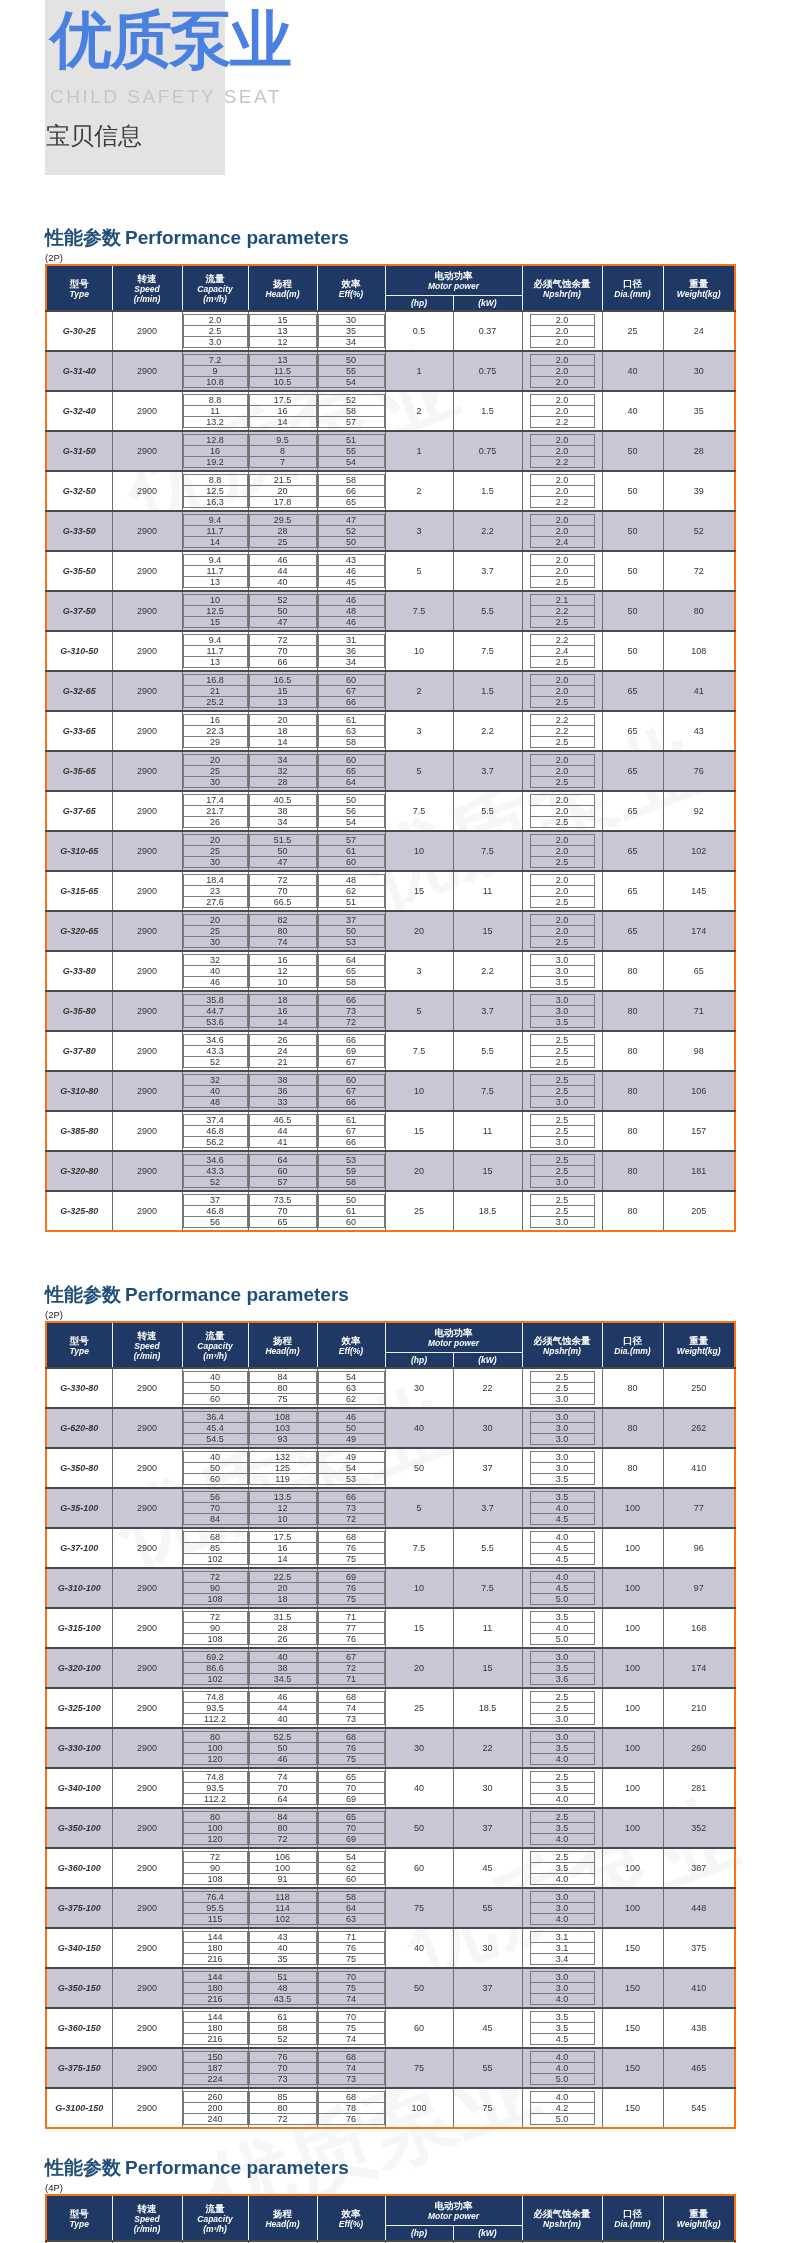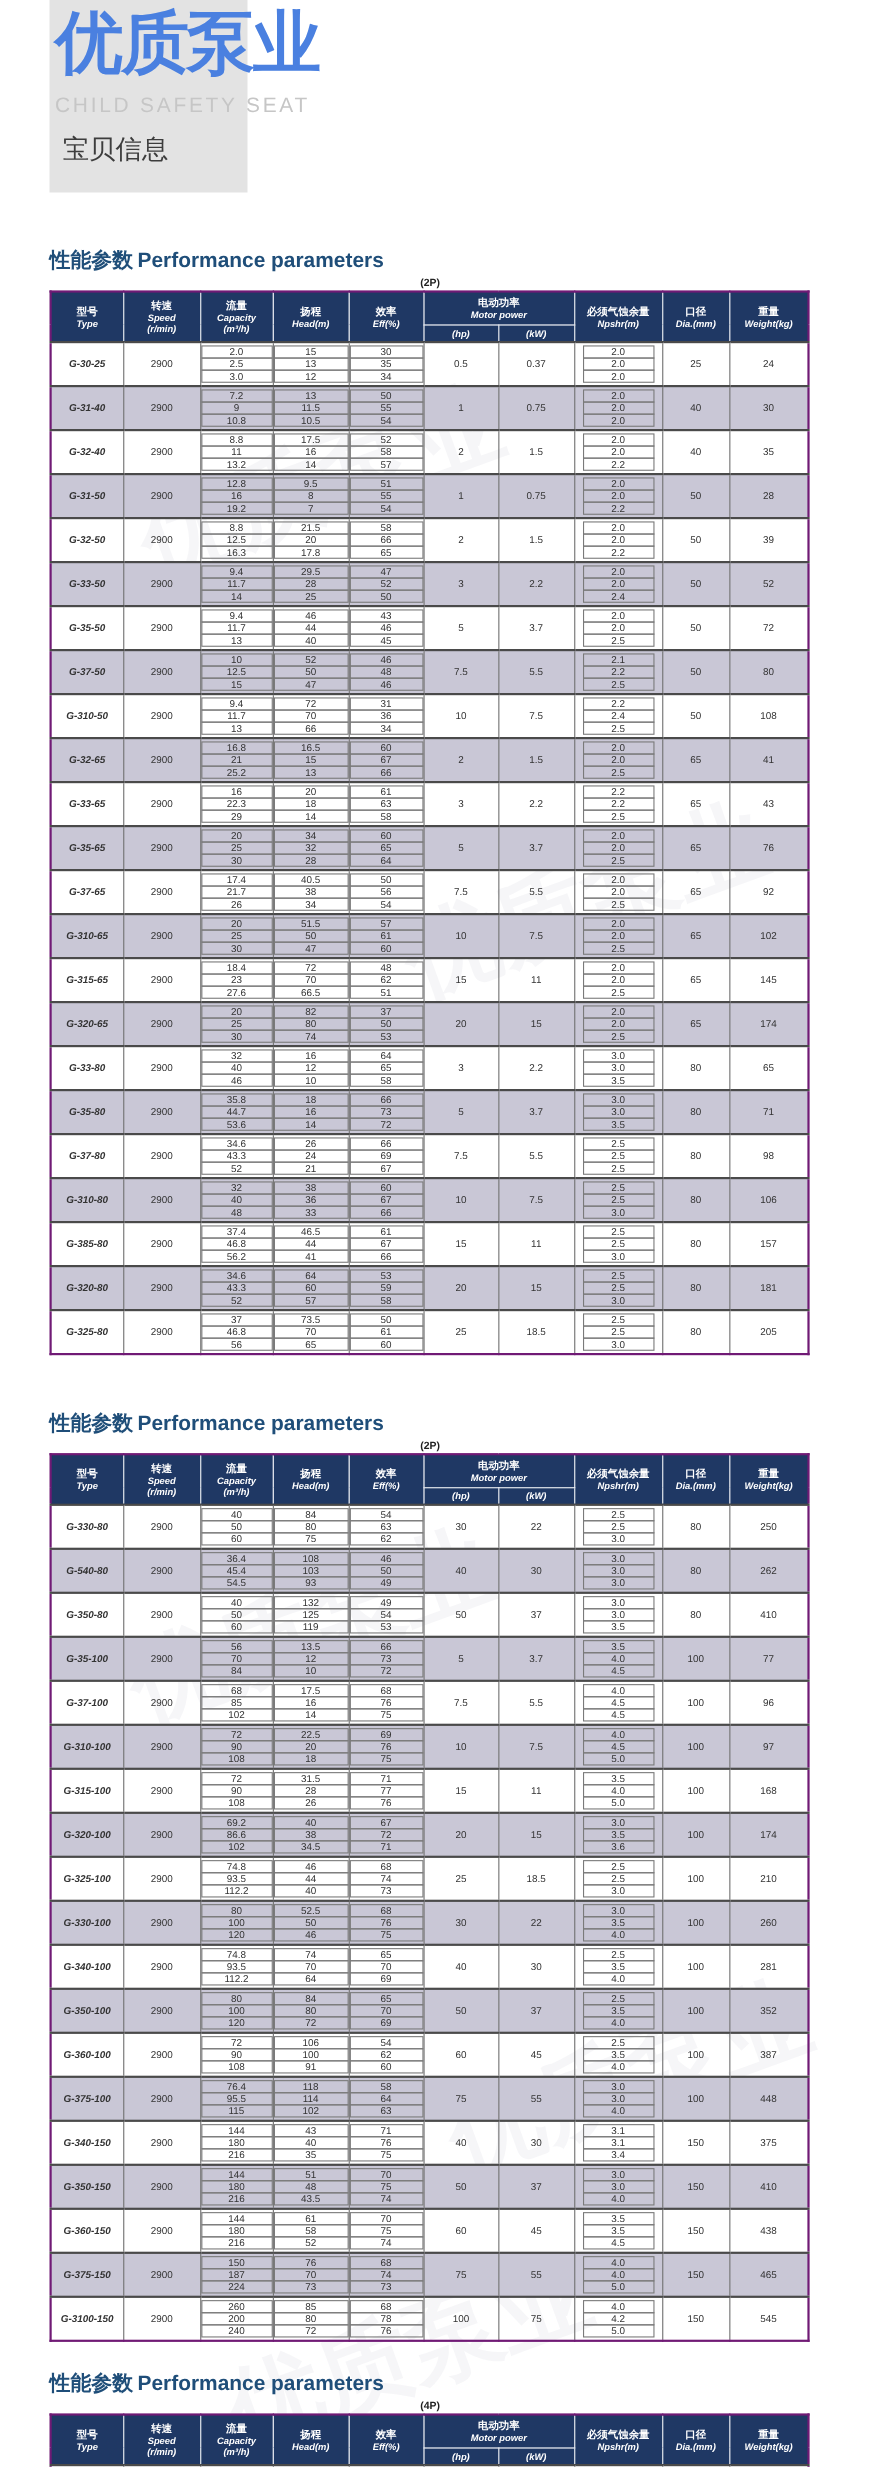--- a/index.html
+++ b/index.html
@@ -20,7 +20,7 @@
     letter-spacing:2.5px;white-space:nowrap;z-index:2;
   }
   .brand-section{
-    position:absolute;left:57px;top:120px;font-size:24px;color:#3d3d3d;z-index:2;
+    position:absolute;left:46px;top:120px;font-size:24px;color:#3d3d3d;z-index:2;
   }
   .spacer{height:175px;}
   

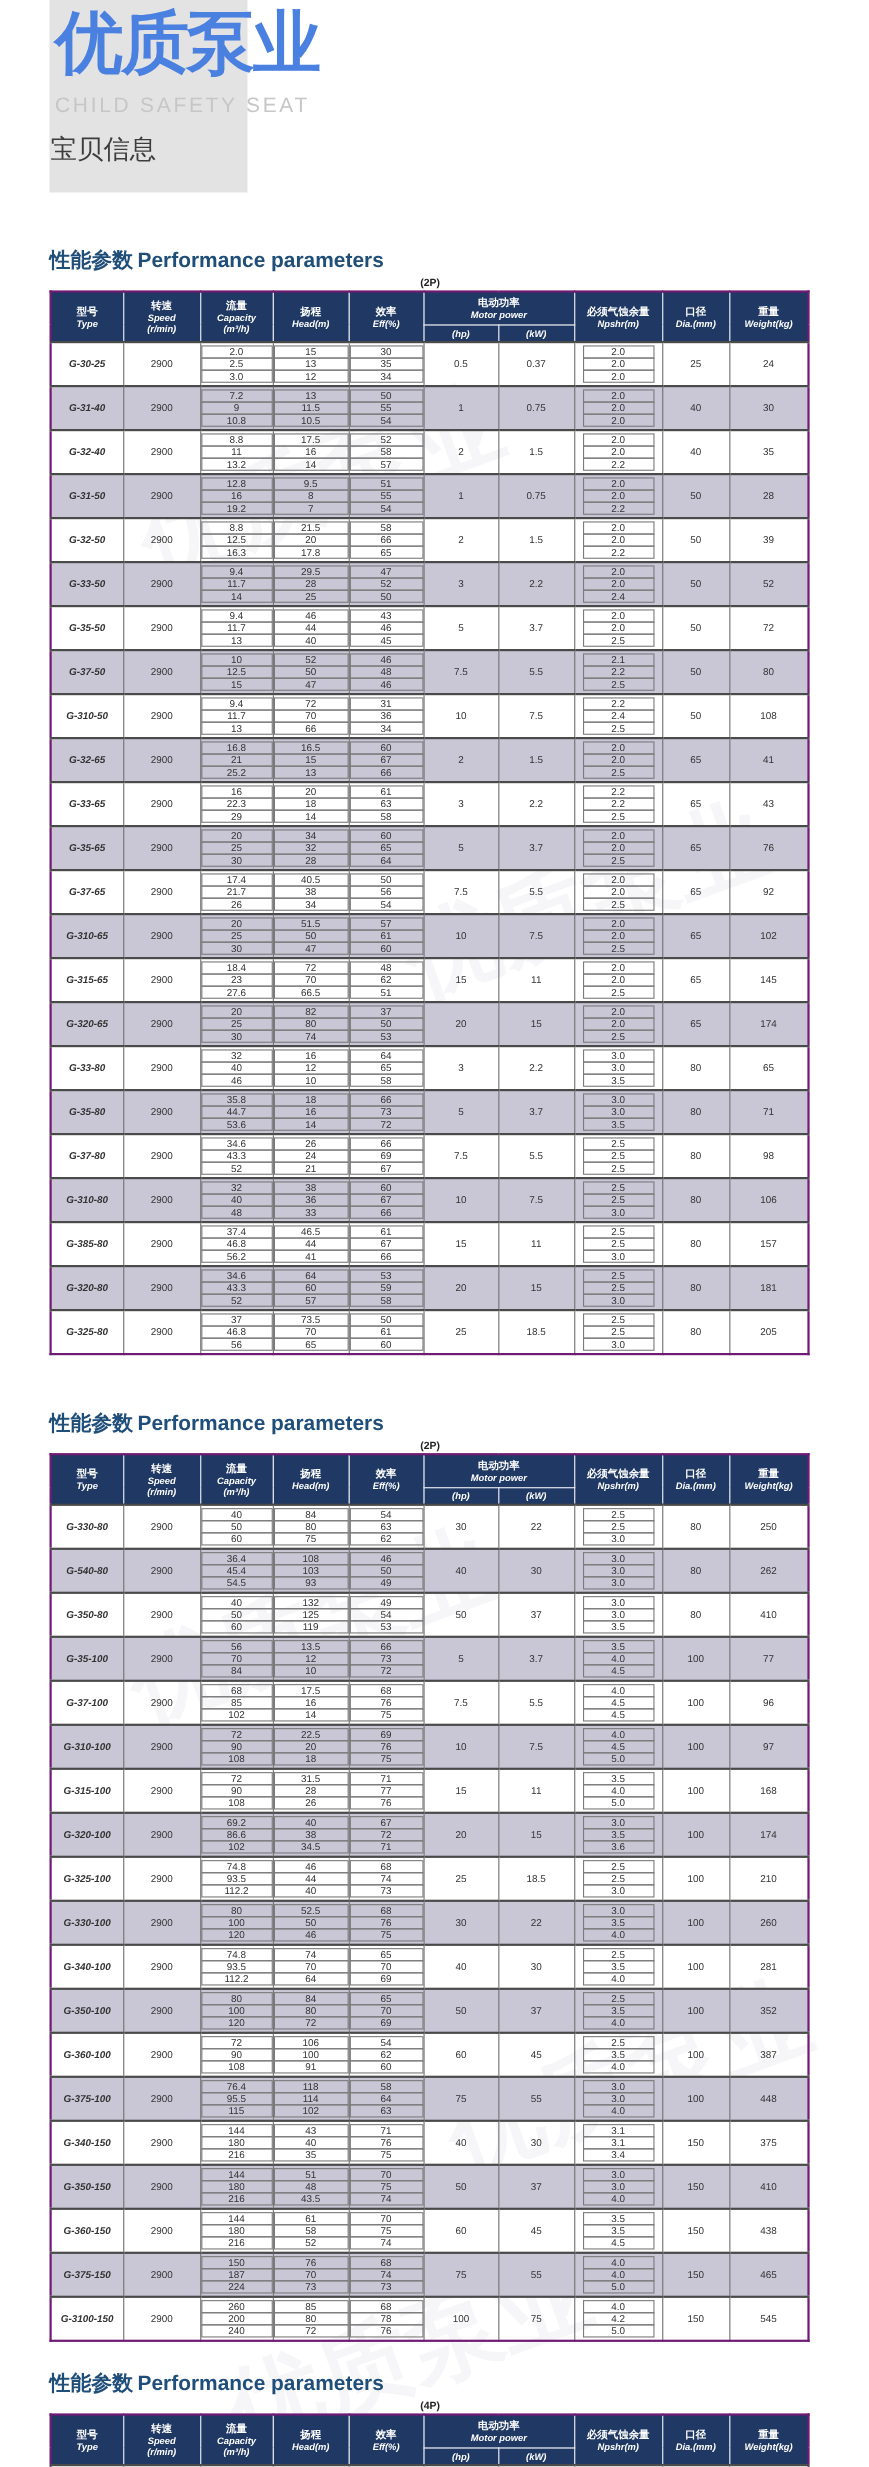--- a/index.html
+++ b/index.html
@@ -28,7 +28,7 @@
   .sec-title{margin-top:50px;font-size:19px;font-weight:bold;color:#1f4e79;line-height:26px;}
   .sec-title .en{margin-left:4px;}
   .sec-title.tight{margin-top:26px;}
-  .pole-row{height:13px;text-align:center;font-size:9.5px;color:#222;font-weight:bold;line-height:13px;}
+  .pole-row{height:13px;text-align:left;font-size:9.5px;color:#222;font-weight:normal;line-height:13px;}
   
   table.perf{border-collapse:collapse;table-layout:fixed;width:691px;border:2px solid #701a75;}
   table.perf th{

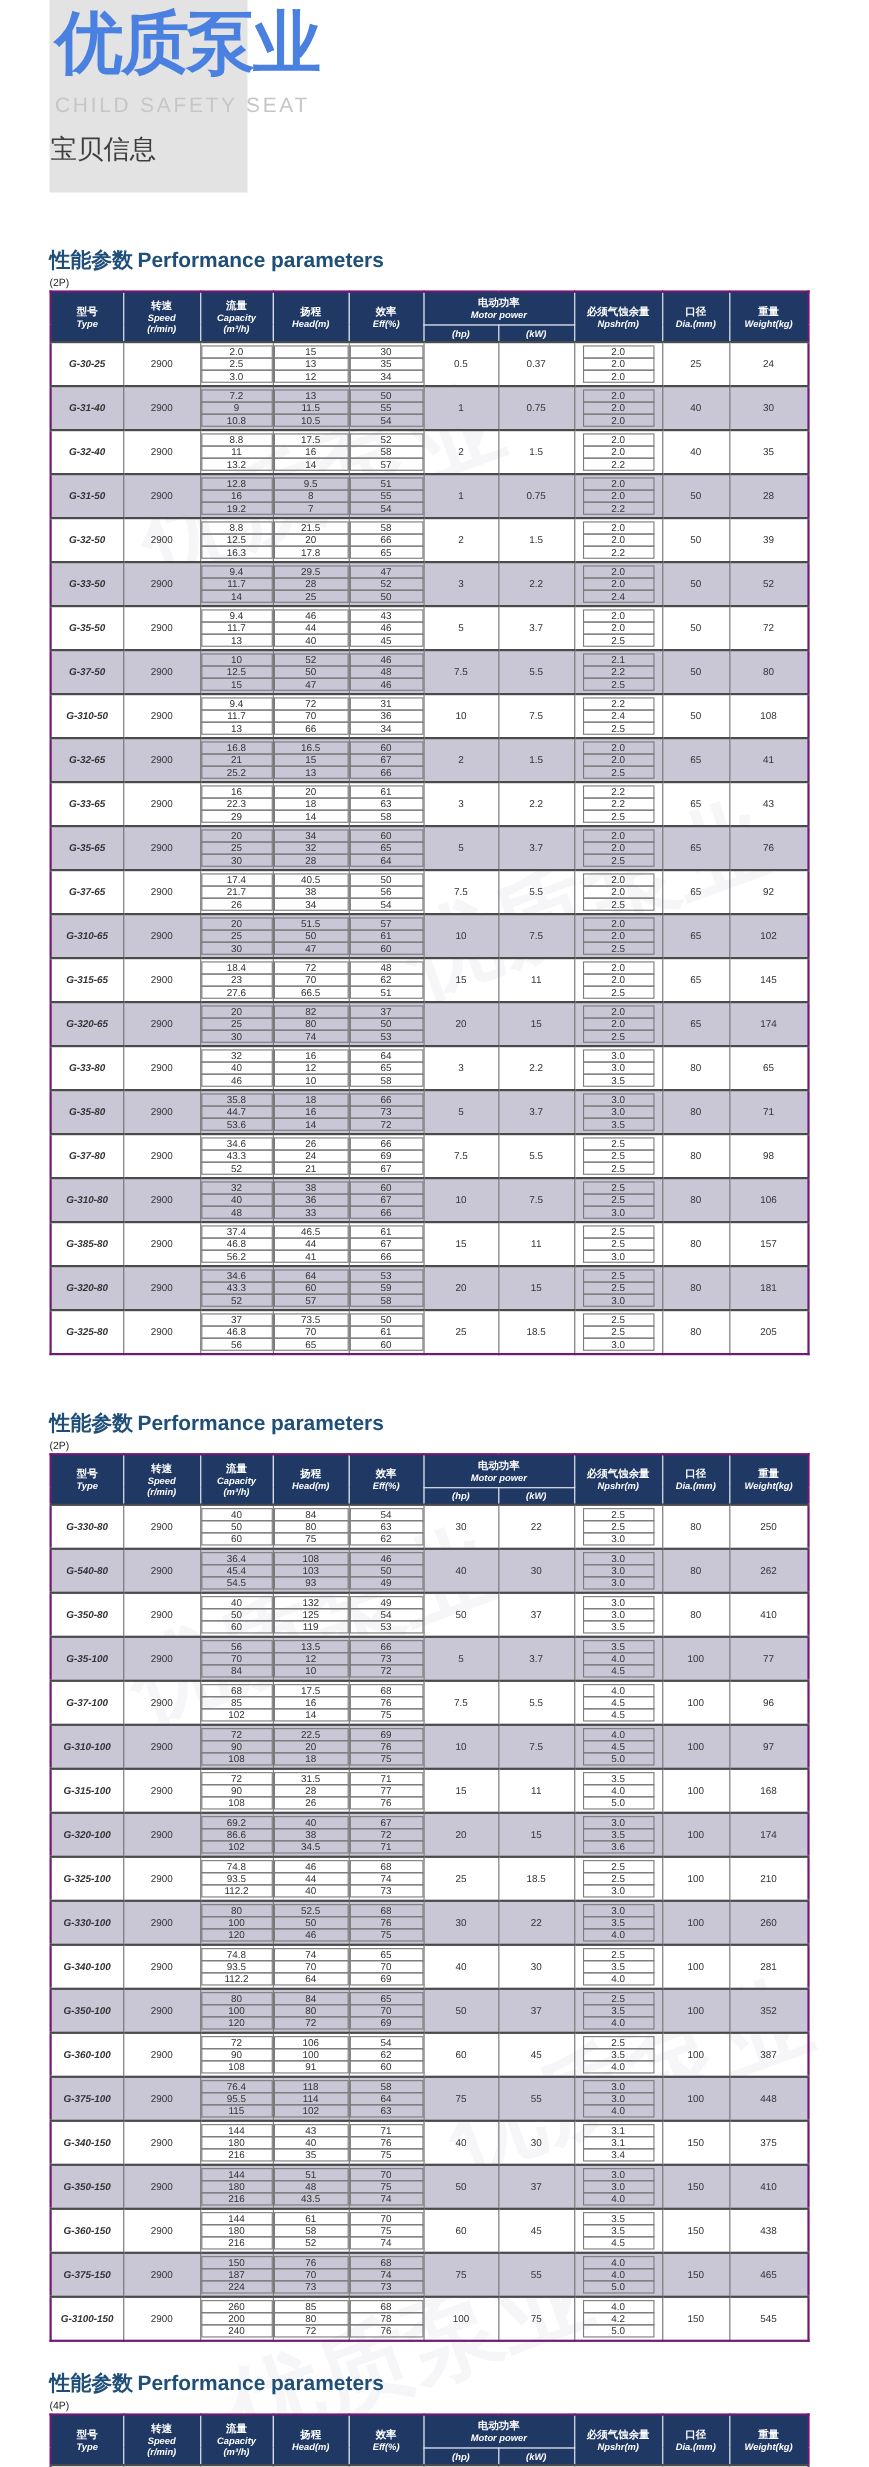--- a/index.html
+++ b/index.html
@@ -30,7 +30,7 @@
   .sec-title.tight{margin-top:26px;}
   .pole-row{height:13px;text-align:left;font-size:9.5px;color:#222;font-weight:normal;line-height:13px;}
   
-  table.perf{border-collapse:collapse;table-layout:fixed;width:691px;border:2px solid #701a75;}
+  table.perf{border-collapse:collapse;table-layout:fixed;width:691px;border:2px solid #f97316;}
   table.perf th{
     background:#1f3864;color:#ffffff;border:1px solid #eef0f5;
     padding:0;vertical-align:middle;text-align:center;

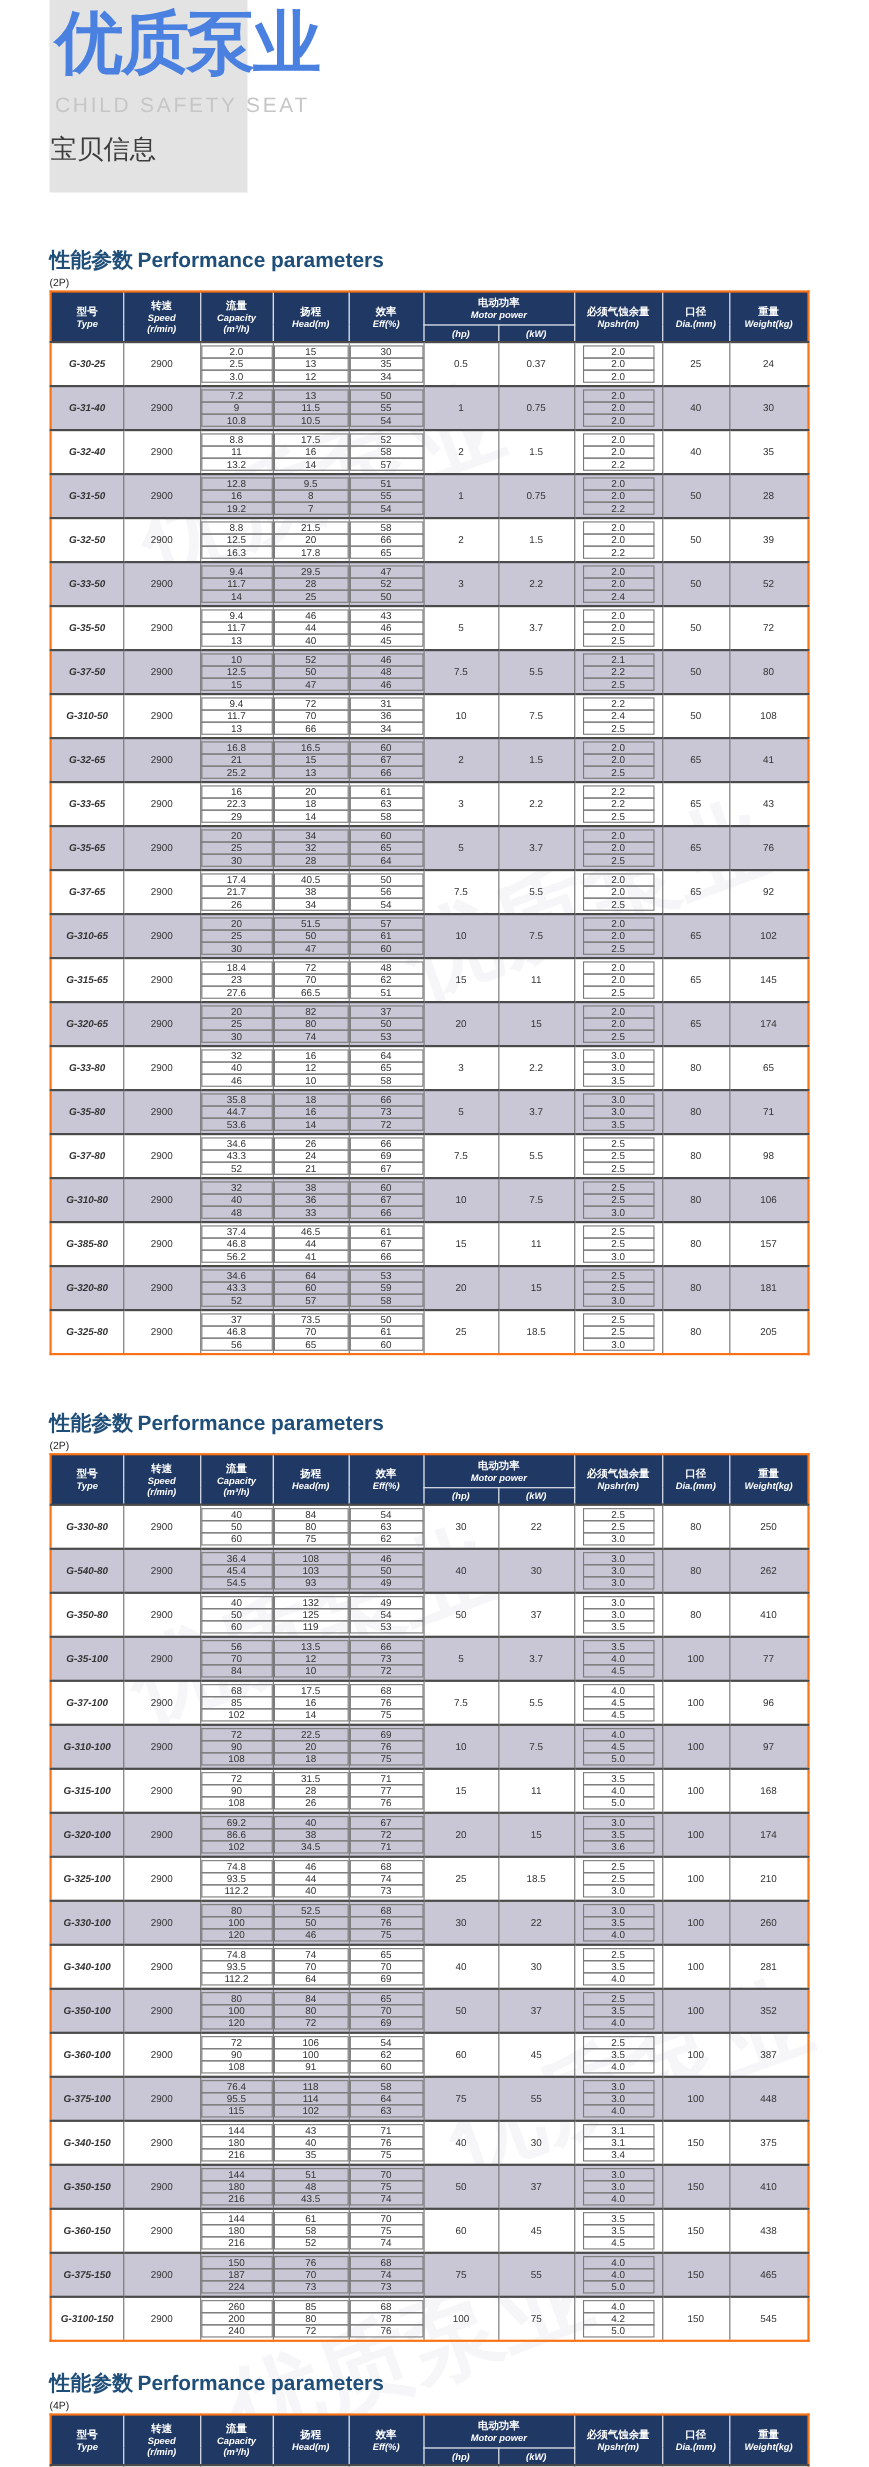--- a/index.html
+++ b/index.html
@@ -1082,7 +1082,7 @@
           <td>250</td>
         </tr>
         <tr class="blk shaded">
-          <td class="type-cell">G-540-80</td>
+          <td class="type-cell">G-620-80</td>
           <td>2900</td>
           <td class="stack-cell">
             <div class="stack">

